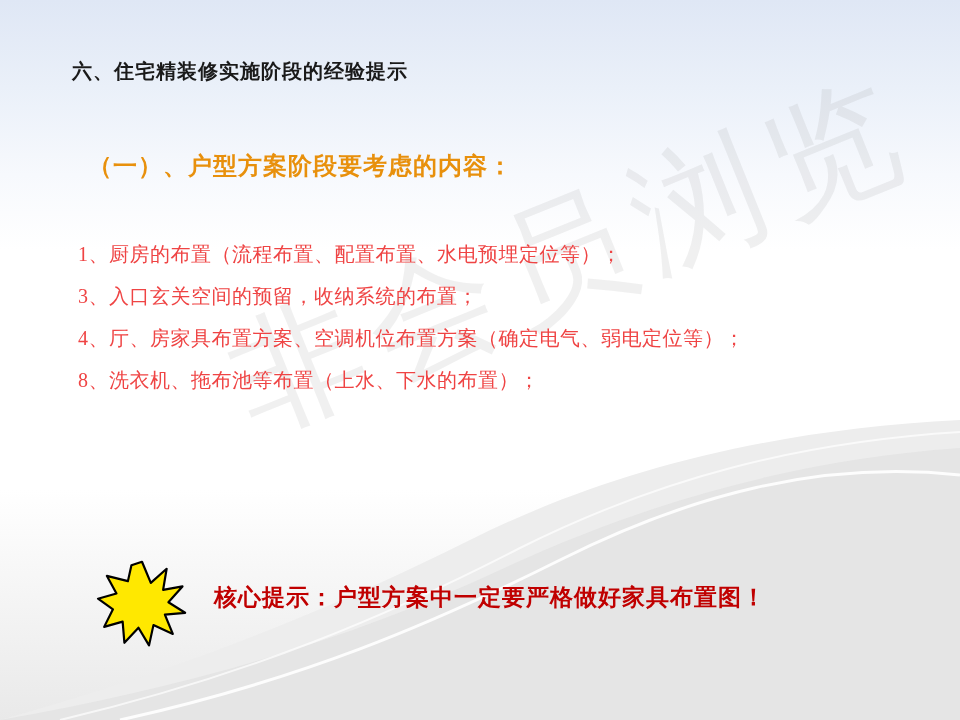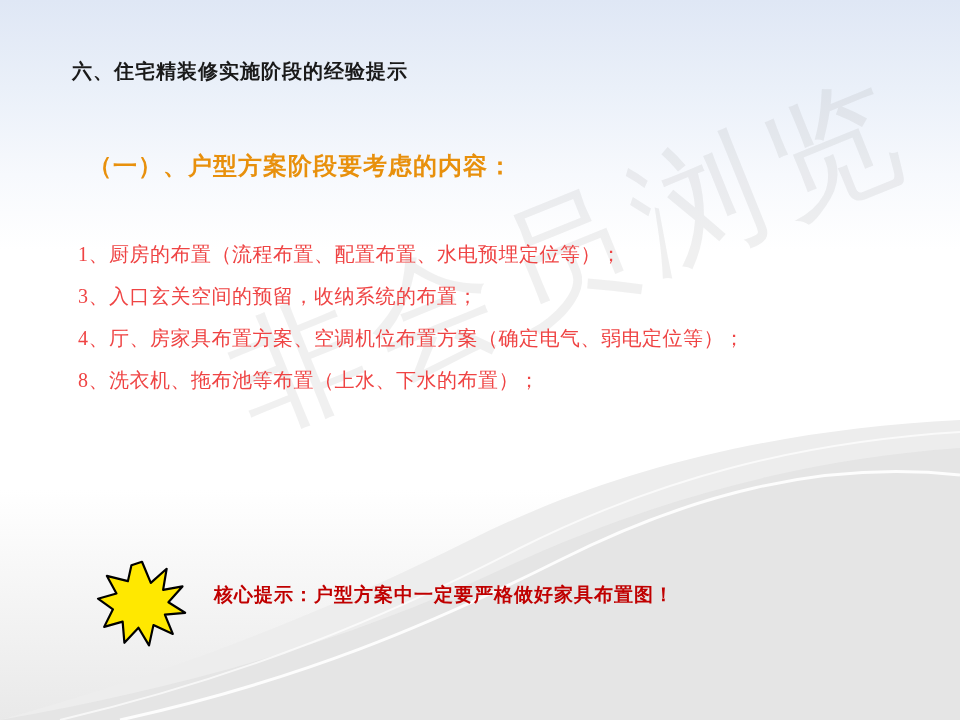--- a/index.html
+++ b/index.html
@@ -120,7 +120,7 @@
     left: 118px;
     top: 22px;
     font-family: "Liberation Serif", "DejaVu Serif", serif;
-    font-size: 19px;
+    font-size: 23px;
     font-weight: bold;
     color: #c00000;
     letter-spacing: 1px;

